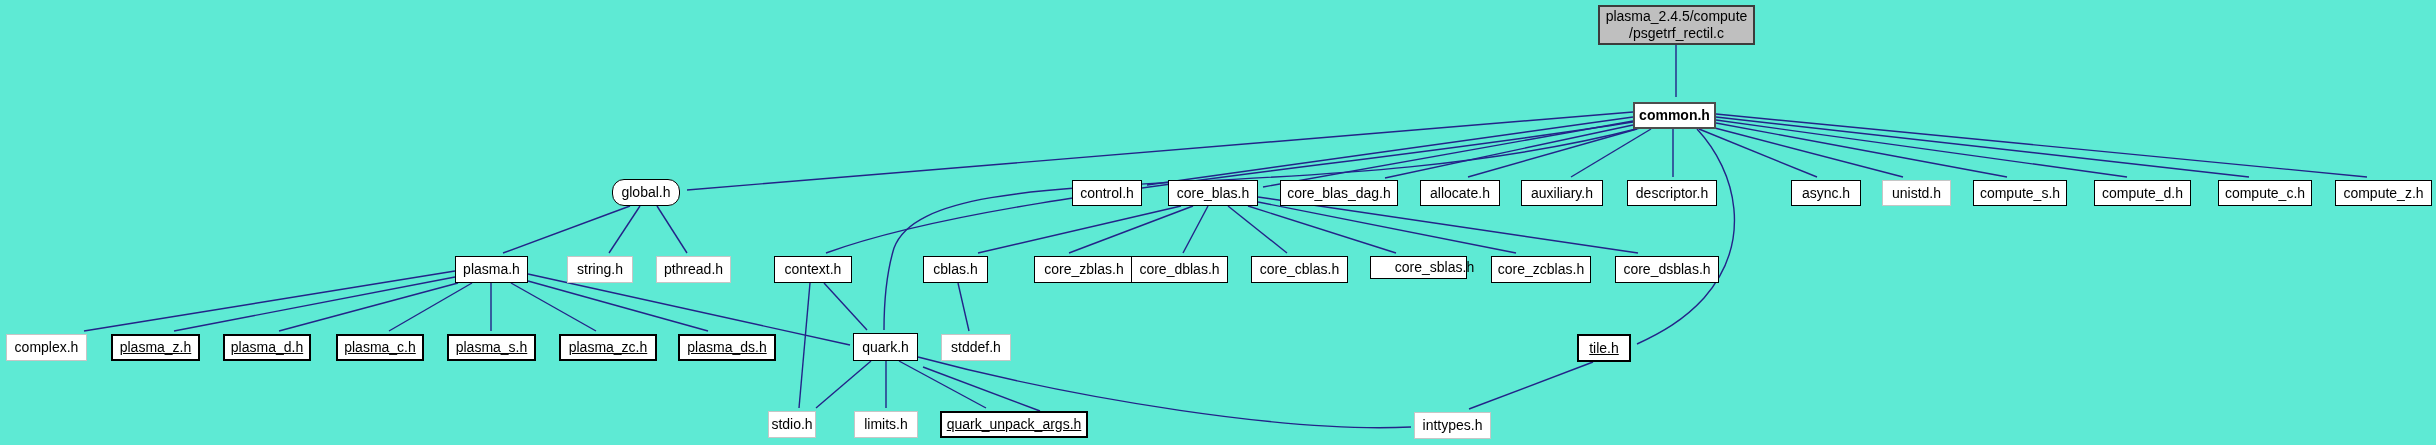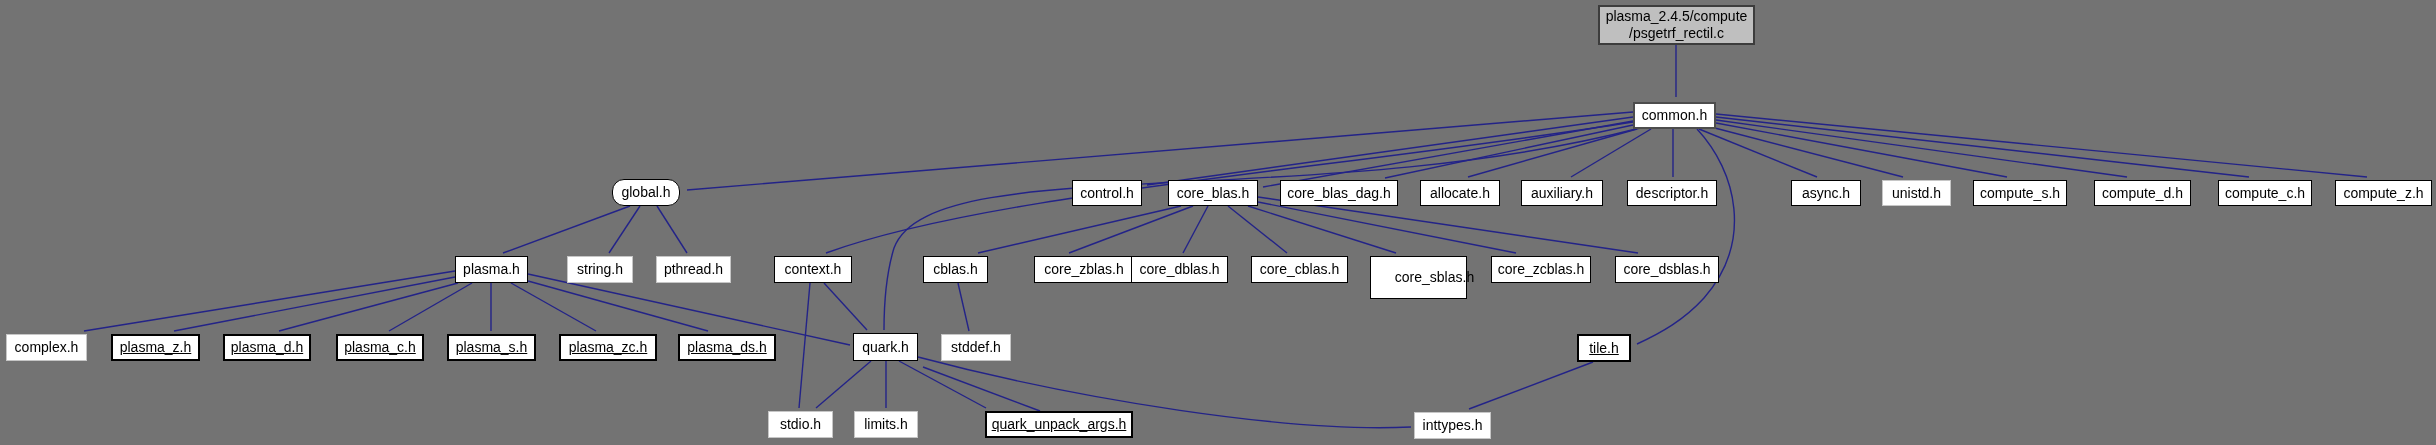--- a/index.html
+++ b/index.html
@@ -7,7 +7,7 @@
     position:relative;
     width:2436px;height:445px;
     font-family:"Liberation Sans","DejaVu Sans",sans-serif;
-    background:#737373;
+    background:#5eead4;
     overflow:hidden;
   }
   svg.edges{position:absolute;left:0;top:0;width:2436px;height:445px;}

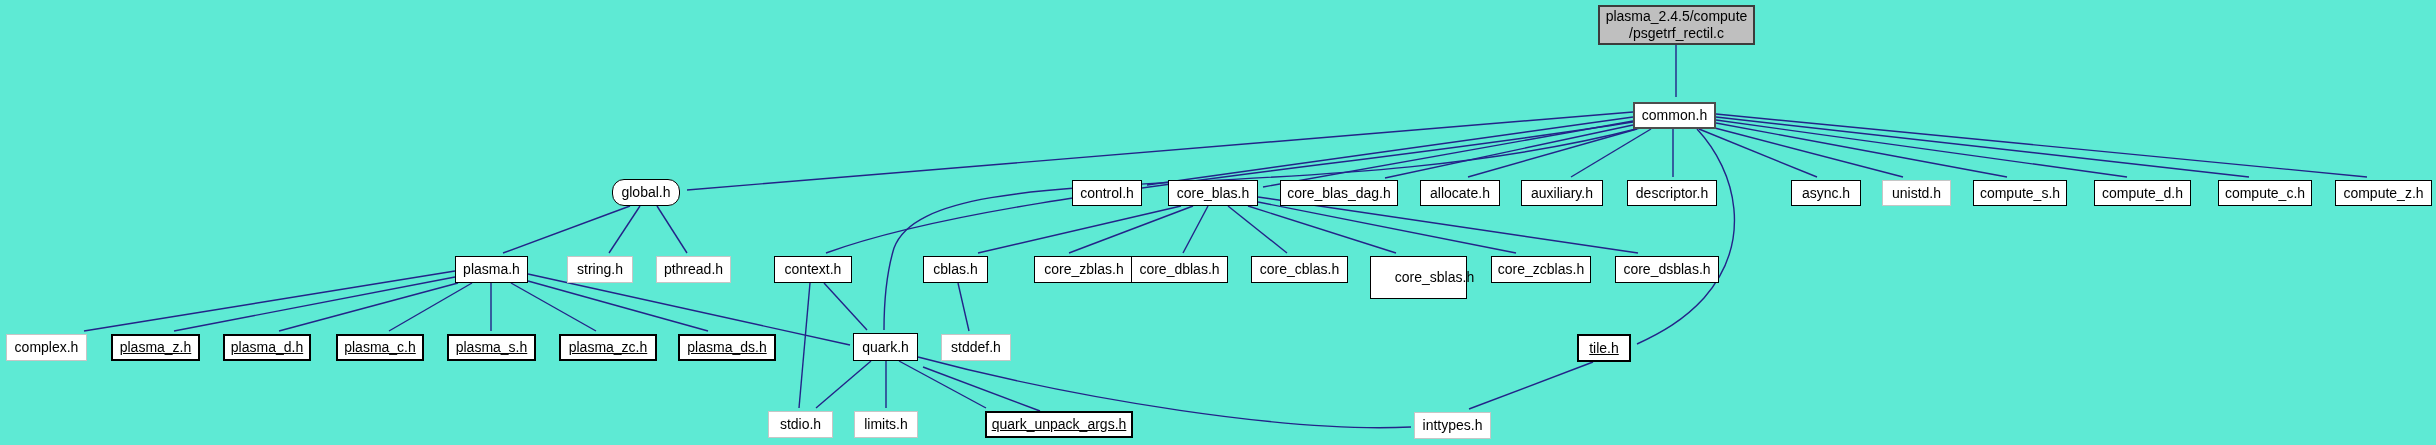--- a/index.html
+++ b/index.html
@@ -30,7 +30,7 @@
   .node.internal{cursor:pointer;}
   .node.internal-bold{border-width:2.5px;cursor:pointer;text-decoration:underline;}
   .node.external{border-color:#c6c6c6;}
-  .node.hub{border-width:2px;border-color:#4d4d4d;cursor:pointer;}
+  .node.hub{border-width:2px;border-color:#4d4d4d;cursor:pointer;font-weight:bold;}
   .node.source{background:#bfbfbf;border-width:2px;border-color:#3c3c3c;}
 </style>
 </head>

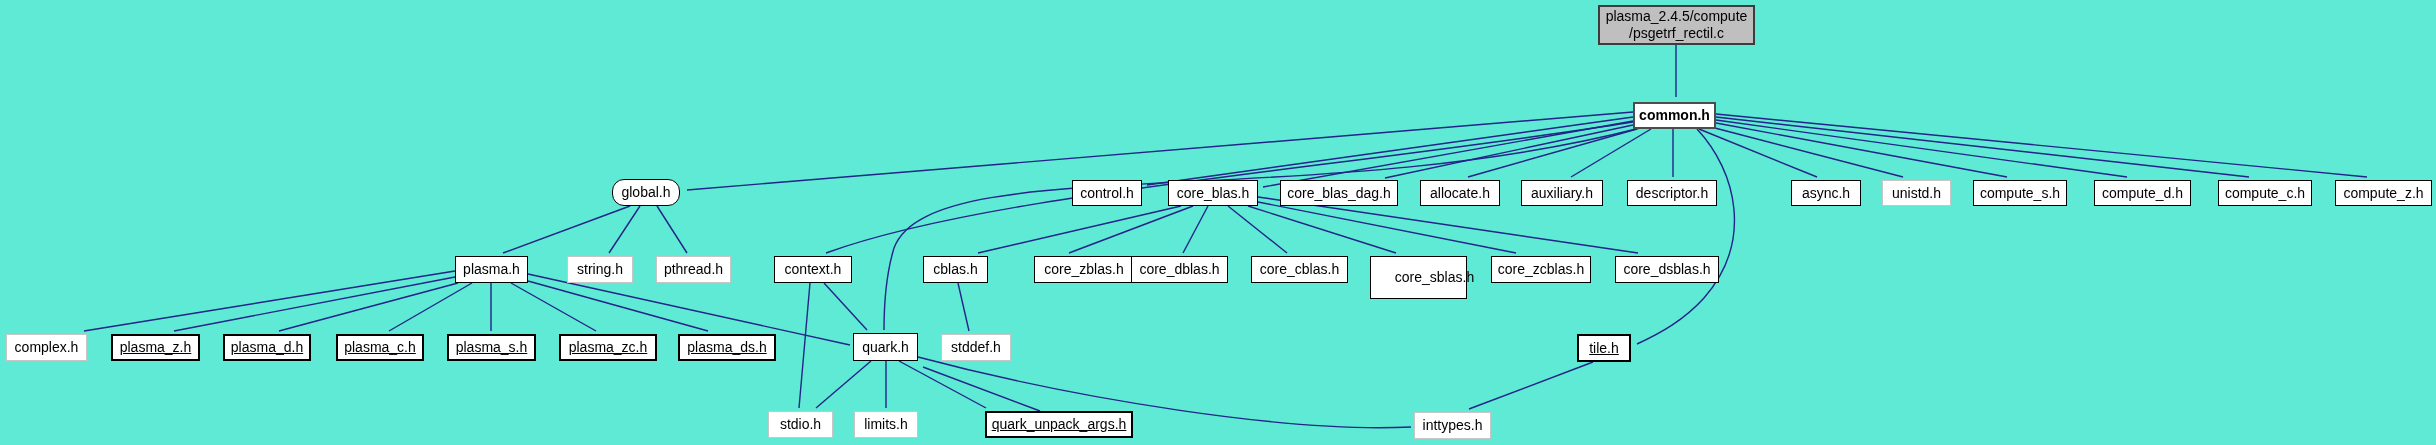--- a/index.html
+++ b/index.html
@@ -115,7 +115,7 @@
       <div class="node internal" style="left: 1010px; top: 256px; width: 100px; height: 27px; margin-left: 24px;">core_zblas.h</div>
       <div class="node internal" style="left: 1131px; top: 256px; width: 97px; height: 27px;">core_dblas.h</div>
       <div class="node internal" style="left: 1251px; top: 256px; width: 97px; height: 27px;">core_cblas.h</div>
-      <div class="node internal" style="left: 1370px; top: 256px; width: 97px; height: 43px; padding-left: 32px;">core_sblas.h</div>
+      <div class="node internal" style="left: 1370px; top: 256px; width: 97px; height: 23px; padding-left: 32px;">core_sblas.h</div>
       <div class="node internal" style="left: 1491px; top: 256px; width: 100px; height: 27px;">core_zcblas.h</div>
       <div class="node internal" style="left: 1615px; top: 256px; width: 104px; height: 27px;">core_dsblas.h</div>
       <div class="node external" style="left: 6px; top: 334px; width: 81px; height: 27px;">complex.h</div>

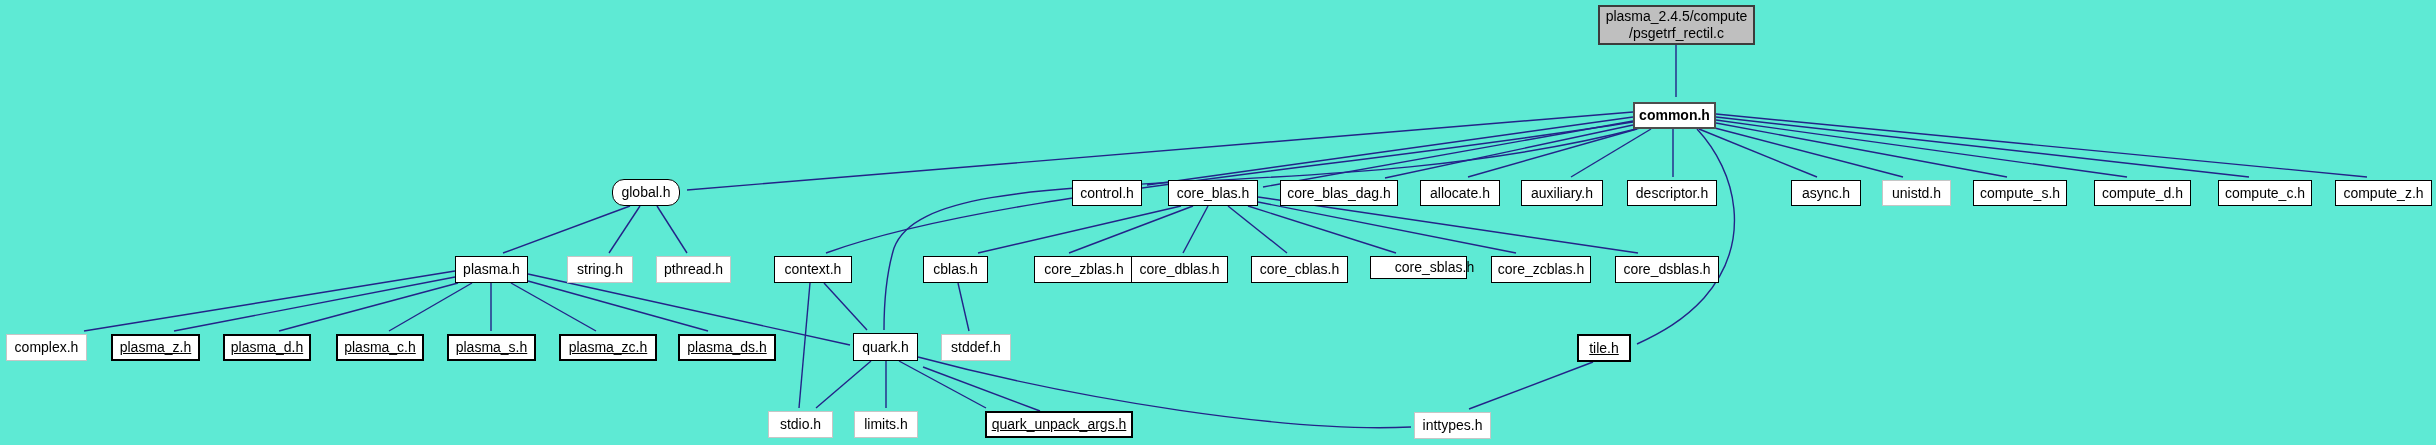--- a/index.html
+++ b/index.html
@@ -128,7 +128,7 @@
       <div class="node internal" style="left: 853px; top: 333px; width: 65px; height: 28px;">quark.h</div>
       <div class="node external" style="left: 941px; top: 334px; width: 70px; height: 27px;">stddef.h</div>
       <div class="node internal-bold" style="left: 1577px; top: 334px; width: 54px; height: 28px;">tile.h</div>
-      <div class="node external" style="left: 768px; top: 411px; width: 65px; height: 27px;">stdio.h</div>
+      <div class="node external" style="left: 768px; top: 411px; width: 48px; height: 27px;">stdio.h</div>
       <div class="node external" style="left: 854px; top: 411px; width: 64px; height: 27px;">limits.h</div>
       <div class="node internal-bold" style="left: 940px; top: 411px; width: 148px; height: 27px; margin-left: 45px;">quark_unpack_args.h</div>
       <div class="node external" style="left: 1414px; top: 412px; width: 77px; height: 27px;">inttypes.h</div>

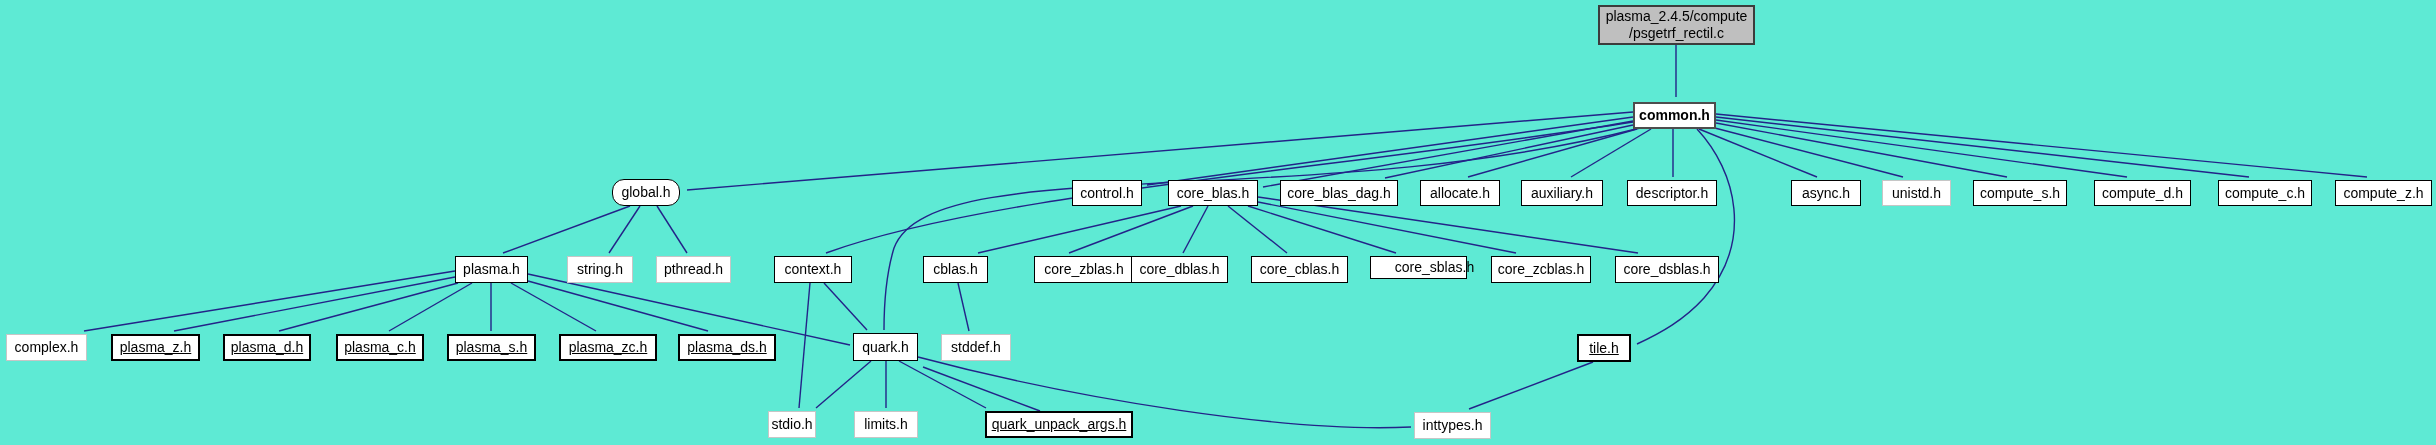--- a/index.html
+++ b/index.html
@@ -130,7 +130,7 @@
       <div class="node internal-bold" style="left: 1577px; top: 334px; width: 54px; height: 28px;">tile.h</div>
       <div class="node external" style="left: 768px; top: 411px; width: 48px; height: 27px;">stdio.h</div>
       <div class="node external" style="left: 854px; top: 411px; width: 64px; height: 27px;">limits.h</div>
-      <div class="node internal-bold" style="left: 940px; top: 411px; width: 148px; height: 27px; margin-left: 45px;">quark_unpack_args.h</div>
+      <div class="node internal-bold" style="left: 940px; top: 411px; width: 148px; height: 27px;">quark_unpack_args.h</div>
       <div class="node external" style="left: 1414px; top: 412px; width: 77px; height: 27px;">inttypes.h</div>
     </div>
 </div>

